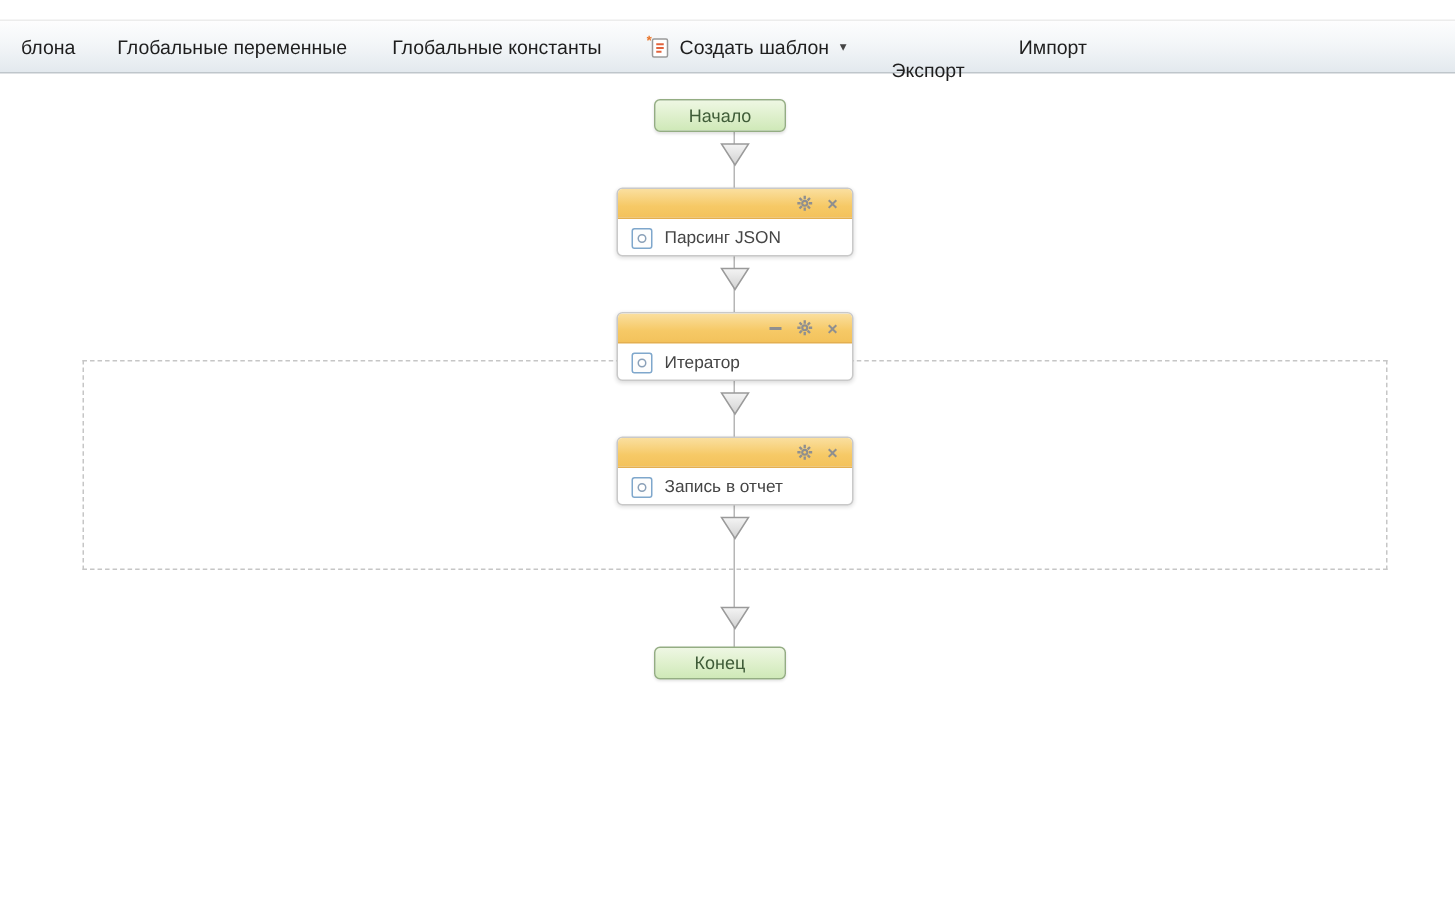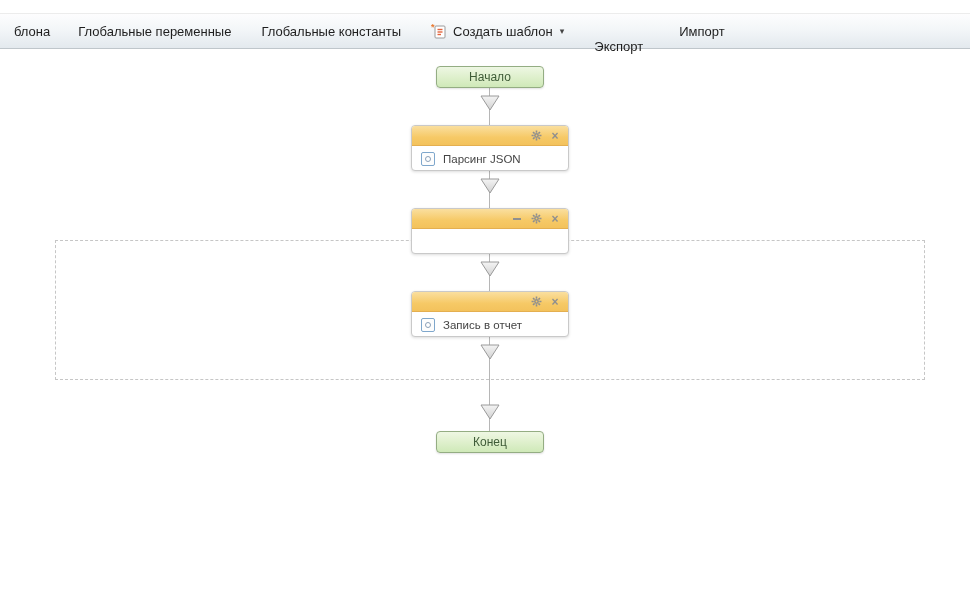--- a/index.html
+++ b/index.html
@@ -41,7 +41,7 @@
   .arrow { position:absolute; left:479px; width:22px; height:17px; z-index:3; }
 
   .terminal-node {
-    position:absolute; left:436px; width:108px; height:22px; z-index:4;
+    position:absolute; left:436px; width:88px; height:22px; z-index:4;
     background:linear-gradient(to bottom, #eef7e3 0%, #dff0cd 50%, #cfe9b8 100%);
     border:1px solid #94ad83; border-radius:4px;
     display:flex; align-items:center; justify-content:center;

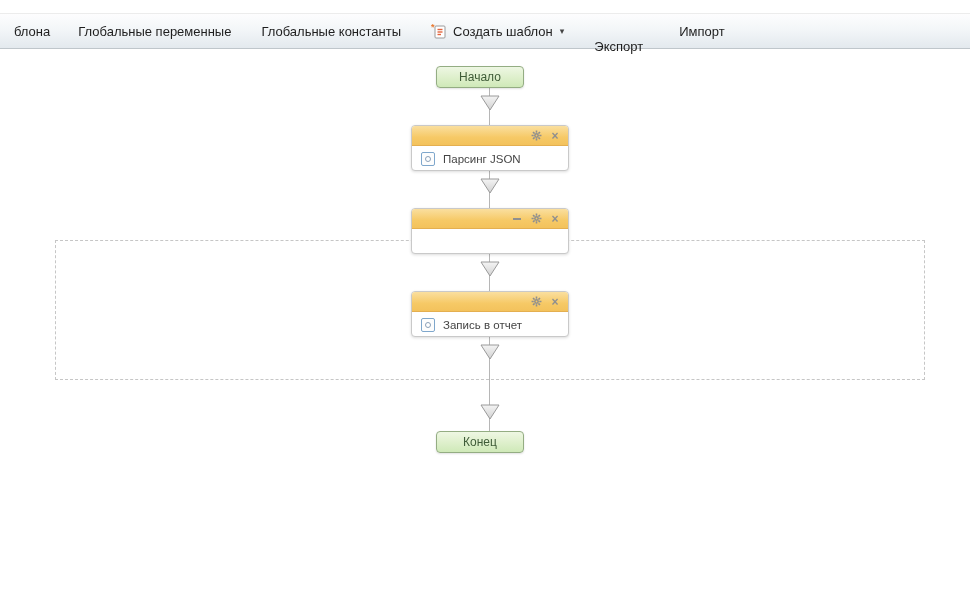--- a/index.html
+++ b/index.html
@@ -211,6 +211,12 @@
             <span class="close-x">×</span>
           </span>
       </div>
+      <div class="node-body">
+        <span class="type-icon">
+            <i></i>
+          </span>
+        <span class="node-title">Итератор</span>
+      </div>
     </div>
 
     <div class="action-node" style="top:291px">

